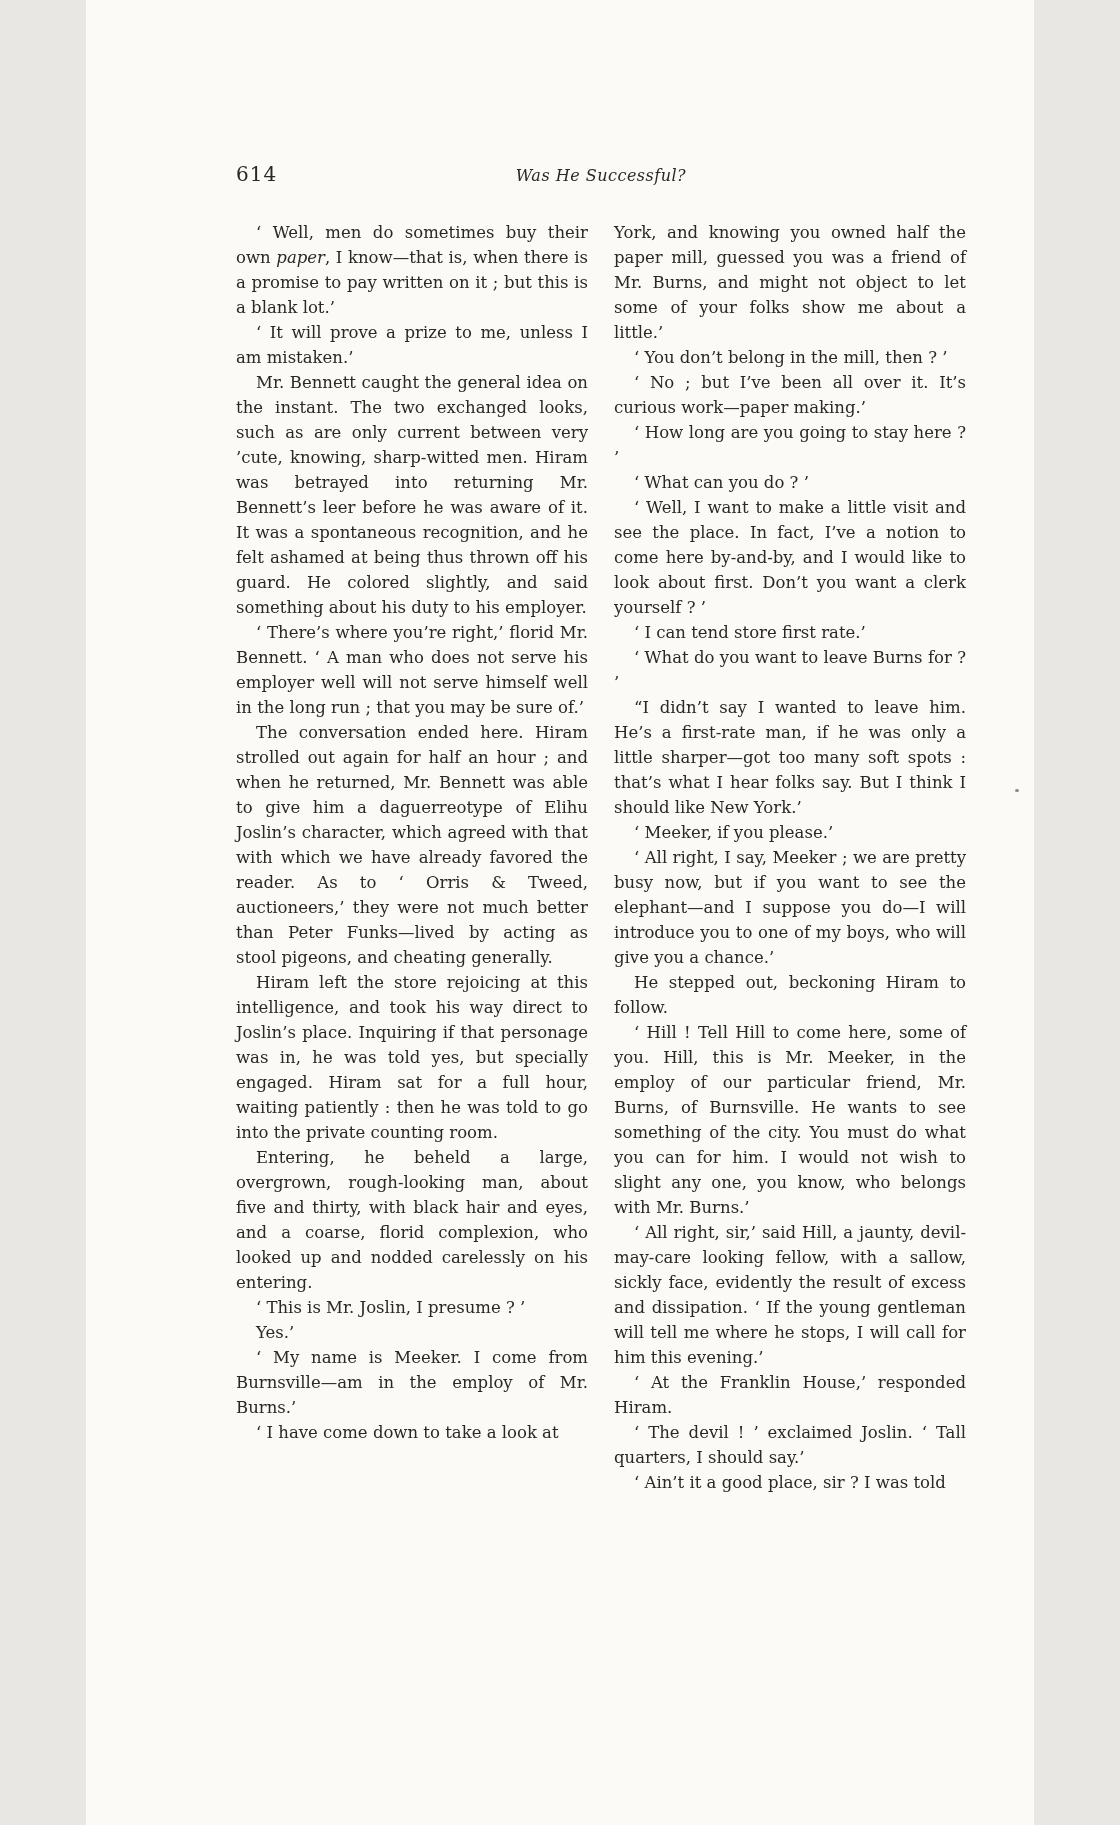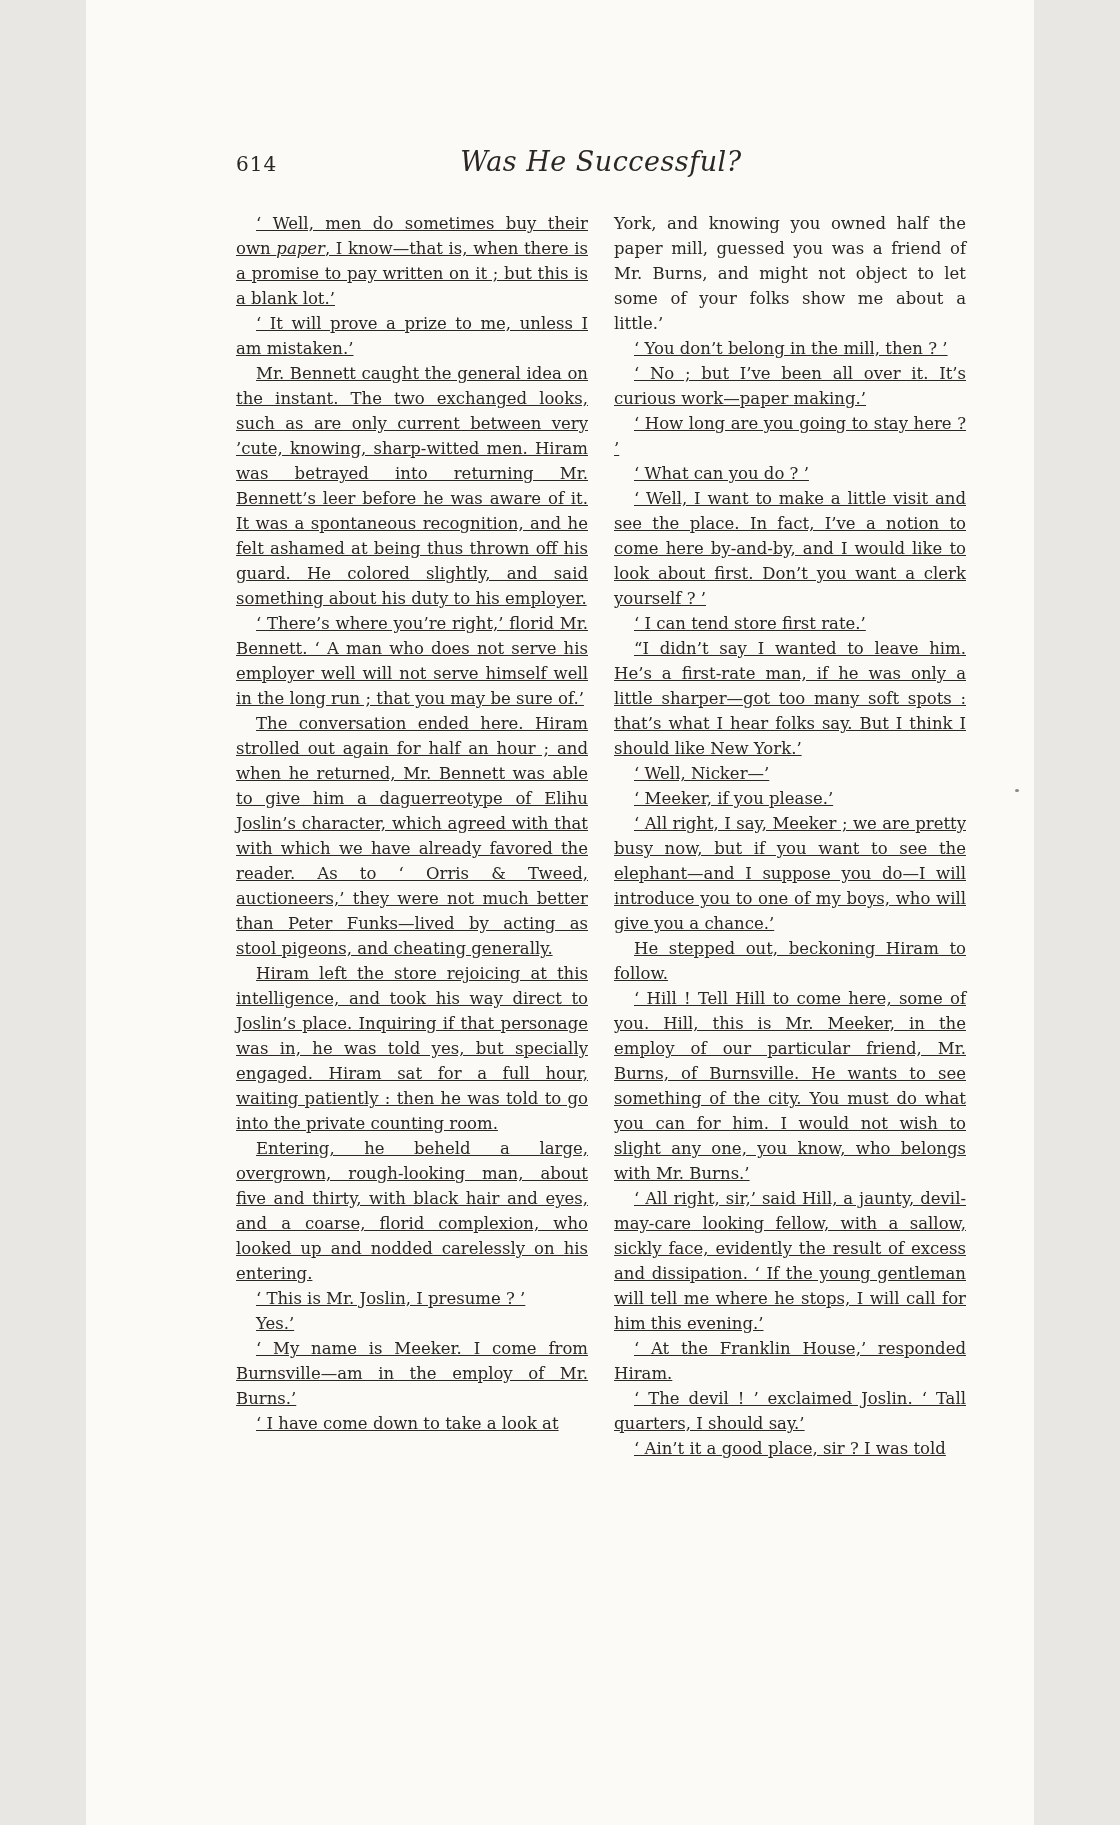--- a/index.html
+++ b/index.html
@@ -33,8 +33,9 @@
   .running-title {
     justify-self: center;
     font-style: italic;
-    font-size: 27px;
+    font-size: 16px;
     letter-spacing: 0.5px;
+    margin-top: 20px;
   }
   .page-header .spacer { justify-self: end; }
   .columns {

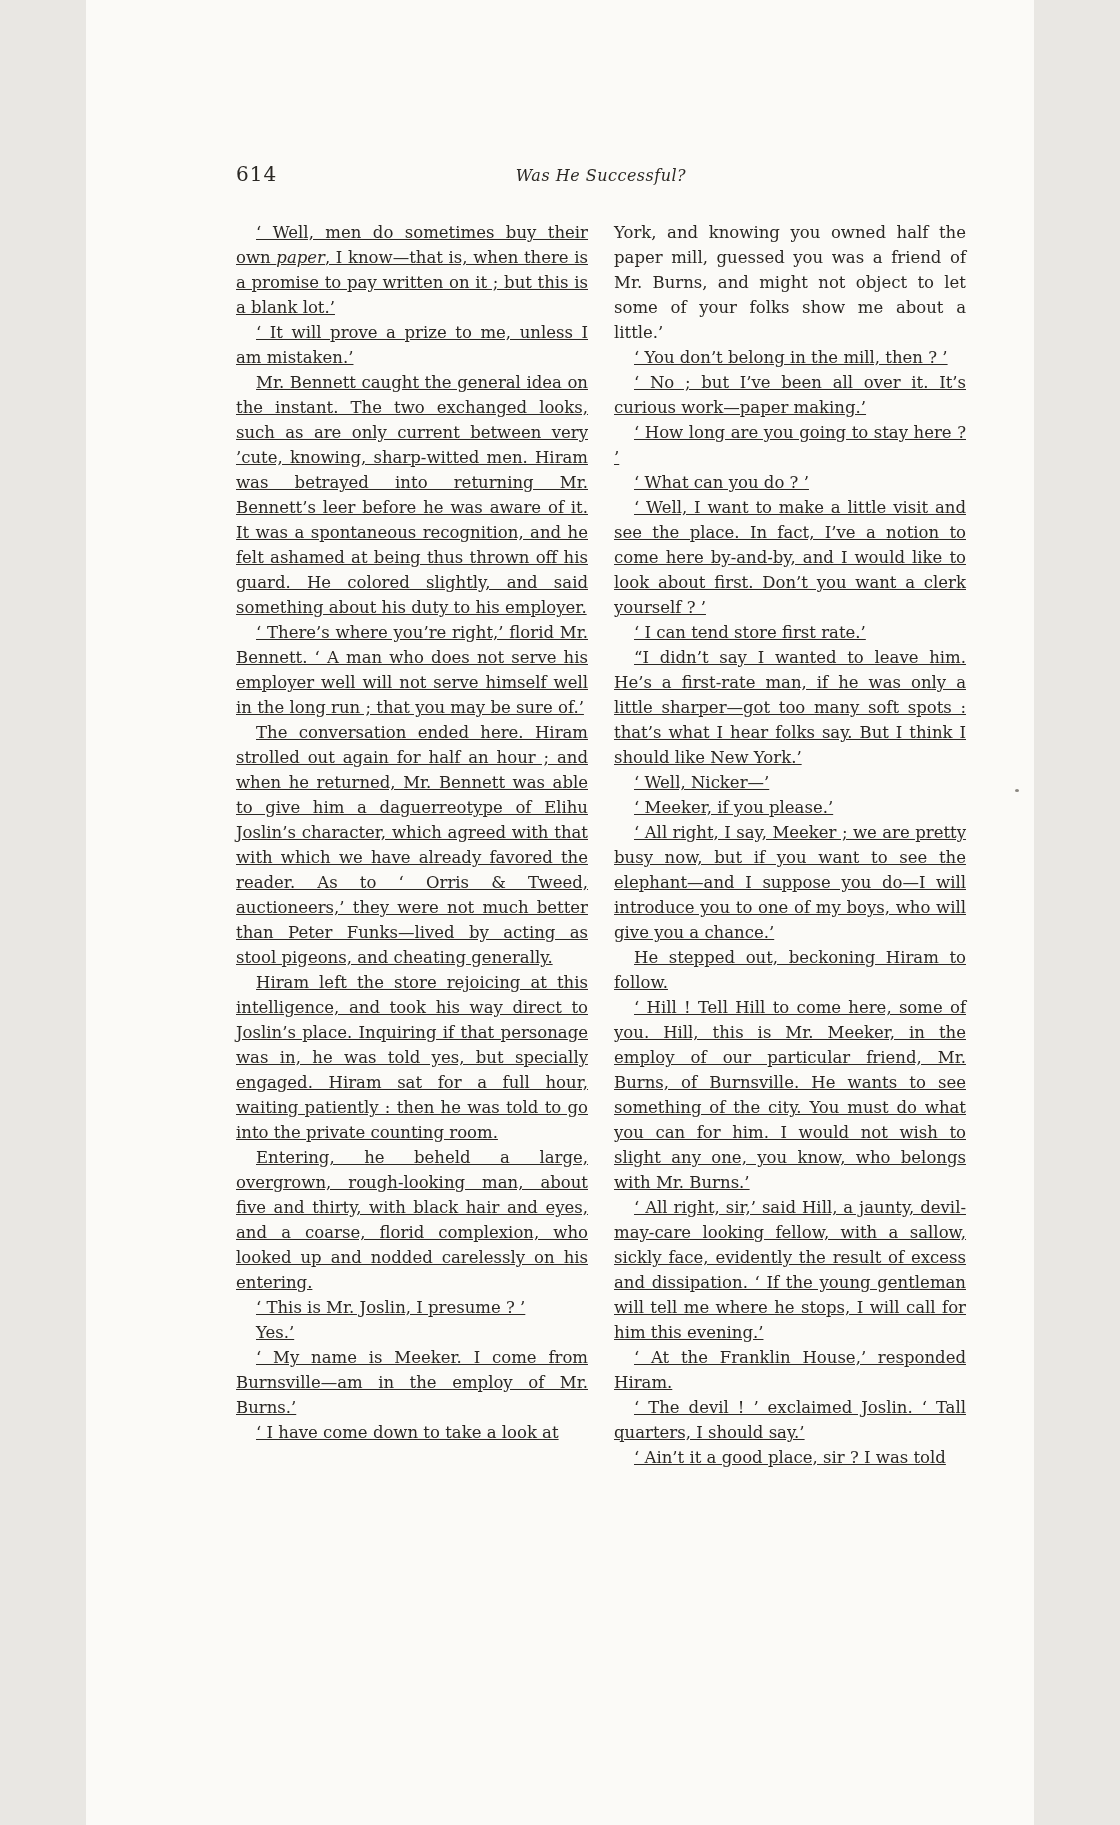--- a/index.html
+++ b/index.html
@@ -51,7 +51,7 @@
     hyphens: none;
   }
   .para { margin: 0; text-indent: 0; }
-  .para.indent { text-indent: 20px; text-decoration: underline; }
+  .para.indent { text-indent: 20px; }
   .para i { font-style: italic; }
   .scan-speck {
     position: absolute;

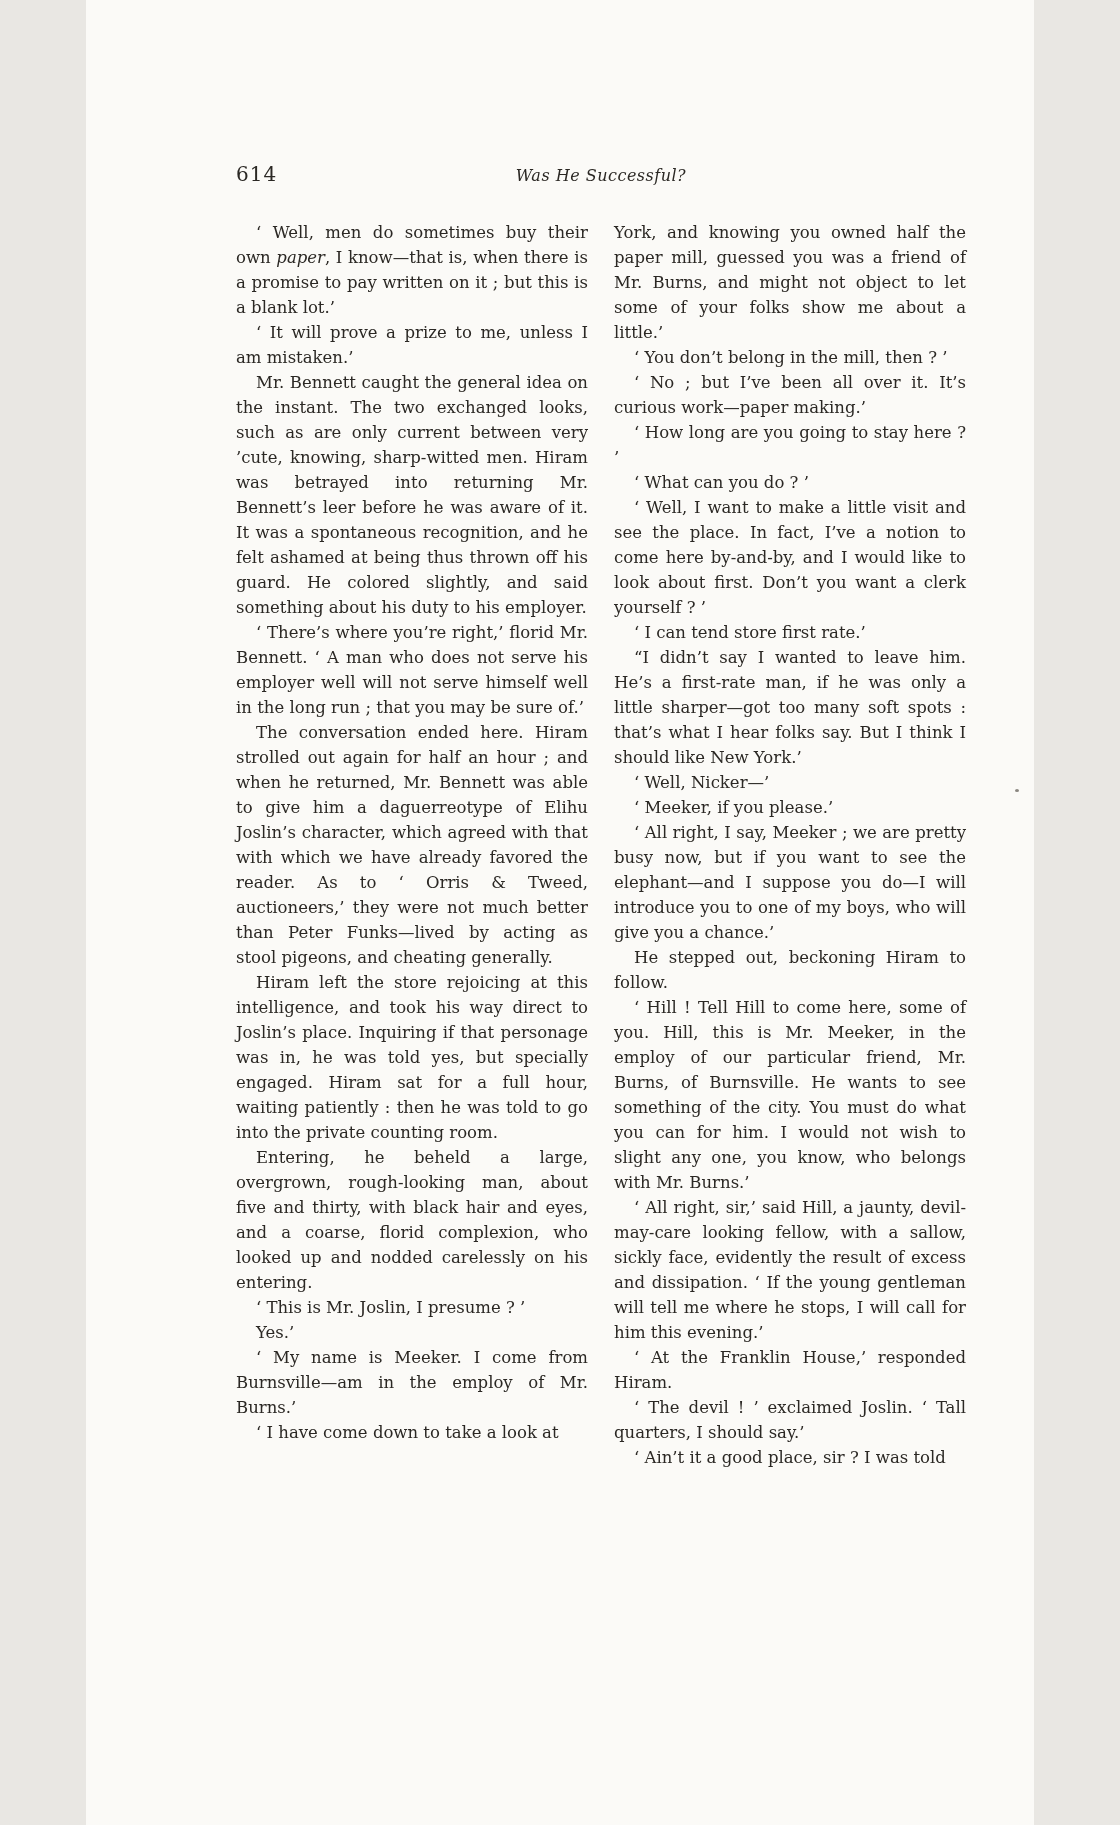--- a/index.html
+++ b/index.html
@@ -95,6 +95,7 @@
           <p class="para indent">‘ What can you do ? ’</p>
           <p class="para indent">‘ Well, I want to make a little visit and see the place.   In fact, I’ve a notion to come here by-and-by, and I would like to look about first.  Don’t you want a clerk yourself ? ’</p>
           <p class="para indent">‘ I can tend store first rate.’</p>
+          <p class="para indent">‘ What do you want to leave Burns for ? ’</p>
           <p class="para indent">“I didn’t say I wanted to leave him. He’s a first-rate man, if he was only a little sharper—got too many soft spots : that’s what I hear folks say.  But I think I should like New York.’</p>
           <p class="para indent">‘ Well, Nicker—’</p>
           <p class="para indent">‘ Meeker, if you please.’</p>

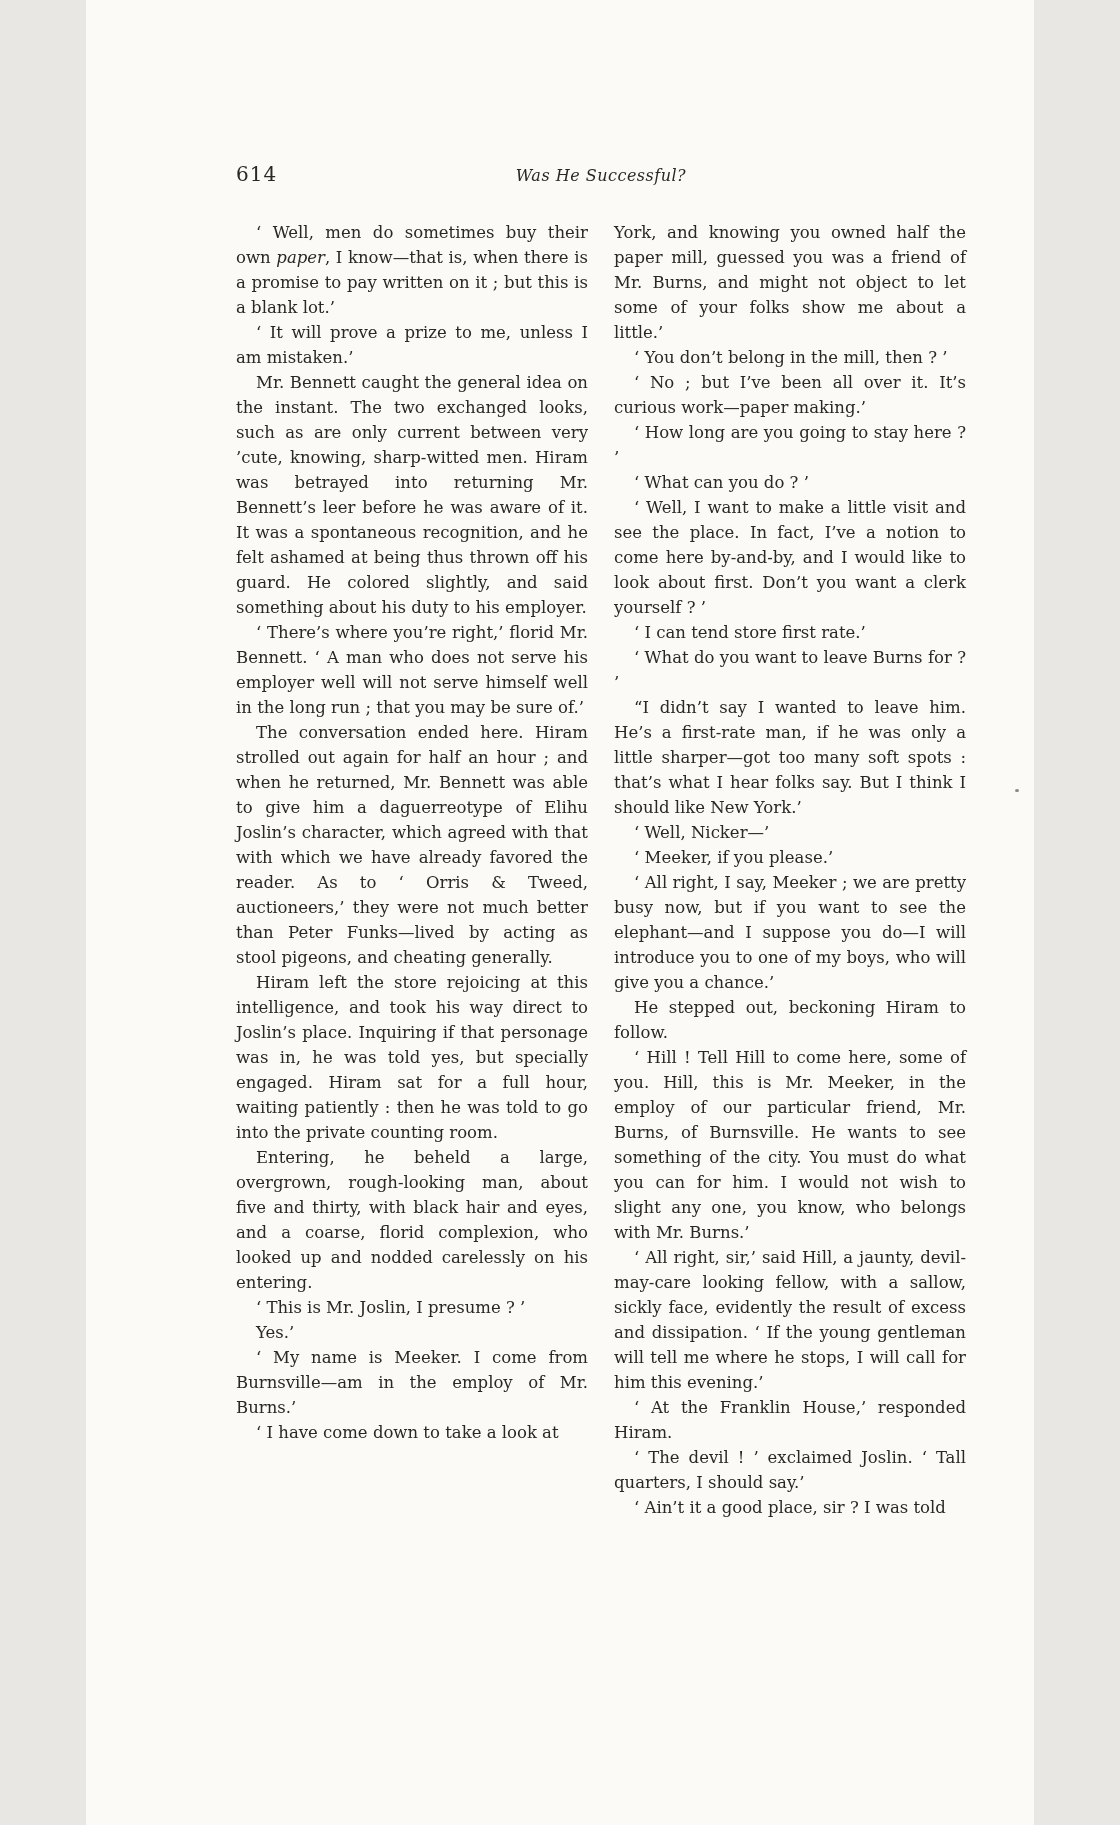--- a/index.html
+++ b/index.html
@@ -97,7 +97,6 @@
           <p class="para indent">‘ I can tend store first rate.’</p>
           <p class="para indent">‘ What do you want to leave Burns for ? ’</p>
           <p class="para indent">“I didn’t say I wanted to leave him. He’s a first-rate man, if he was only a little sharper—got too many soft spots : that’s what I hear folks say.  But I think I should like New York.’</p>
-          <p class="para indent">‘ Well, Nicker—’</p>
           <p class="para indent">‘ Meeker, if you please.’</p>
           <p class="para indent">‘ All right, I say, Meeker ; we are pretty busy now, but if you want to see the elephant—and I suppose you do—I will introduce you to one of my boys, who will give you a chance.’</p>
           <p class="para indent">He stepped out, beckoning Hiram to follow.</p>

